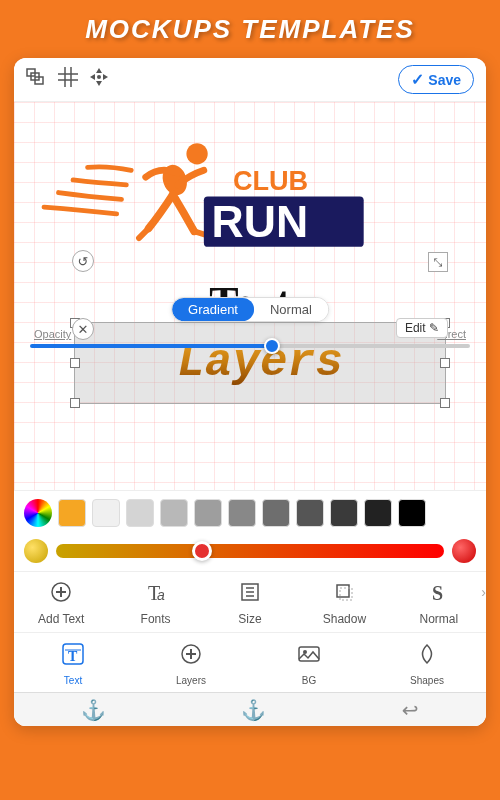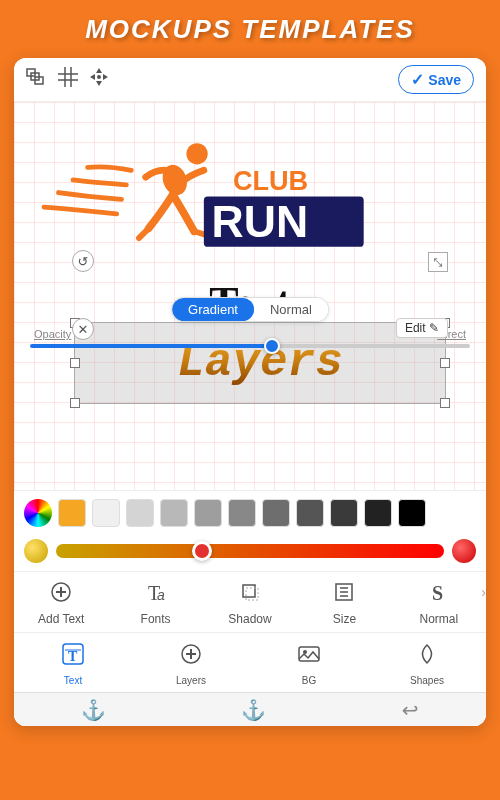--- a/index.html
+++ b/index.html
@@ -624,16 +624,6 @@
       <div class="tool-tab">
         <span class="tool-tab-icon">
           <svg width="24" height="24" viewBox="0 0 24 24">
-              <rect x="5" y="5" width="12" height="12" fill="none" stroke="#555" stroke-width="1.5"></rect>
-              <rect x="8" y="8" width="12" height="12" fill="none" stroke="#aaa" stroke-width="1" stroke-dasharray="2,2"></rect>
-            </svg>
-        </span>
-        <span class="tool-tab-label">Shadow</span>
-      </div>
-
-      <div class="tool-tab">
-        <span class="tool-tab-icon">
-          <svg width="24" height="24" viewBox="0 0 24 24">
               <rect x="4" y="4" width="16" height="16" fill="none" stroke="#555" stroke-width="1.5"></rect>
               <line x1="8" y1="8" x2="16" y2="8" stroke="#555" stroke-width="1.5"></line>
               <line x1="8" y1="12" x2="16" y2="12" stroke="#555" stroke-width="1.5"></line>
@@ -641,6 +631,16 @@
             </svg>
         </span>
         <span class="tool-tab-label">Size</span>
+      </div>
+
+      <div class="tool-tab">
+        <span class="tool-tab-icon">
+          <svg width="24" height="24" viewBox="0 0 24 24">
+              <rect x="5" y="5" width="12" height="12" fill="none" stroke="#555" stroke-width="1.5"></rect>
+              <rect x="8" y="8" width="12" height="12" fill="none" stroke="#aaa" stroke-width="1" stroke-dasharray="2,2"></rect>
+            </svg>
+        </span>
+        <span class="tool-tab-label">Shadow</span>
       </div>
 
       <div class="tool-tab" style="position:relative;">

